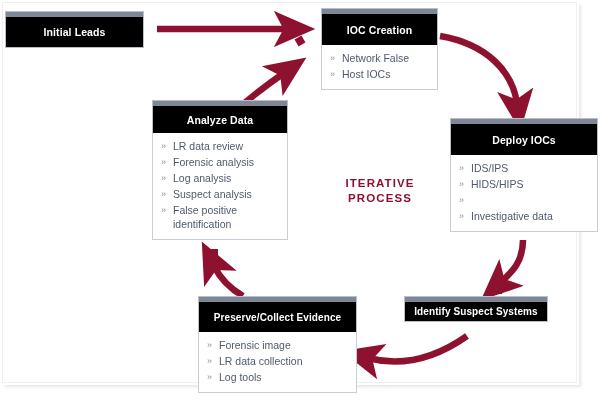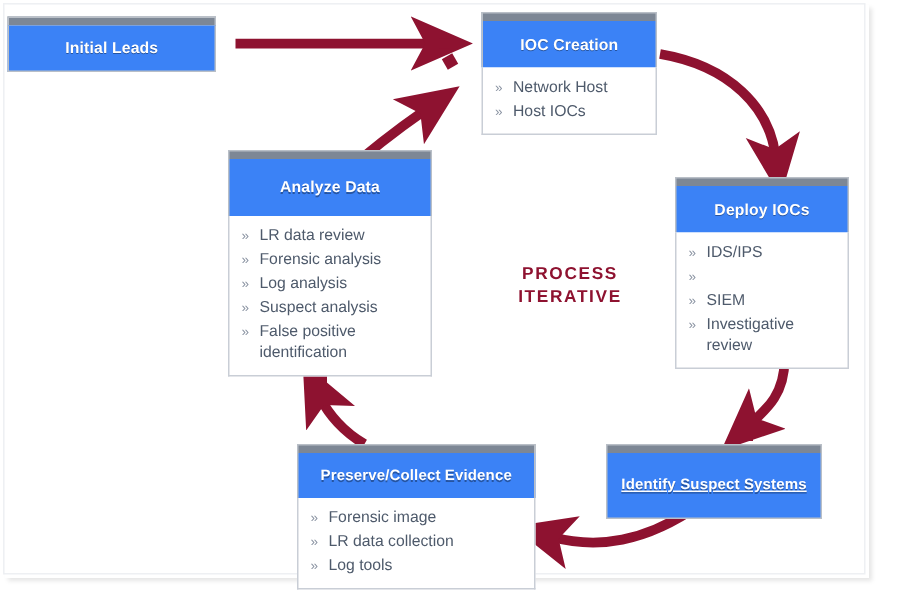--- a/index.html
+++ b/index.html
@@ -58,7 +58,7 @@
     box-sizing: border-box;
   }
   .node-header {
-    background: #3b82f6;
+    background: #000000;
     color: #ffffff;
     font-weight: bold;
     font-size: 10.5px;

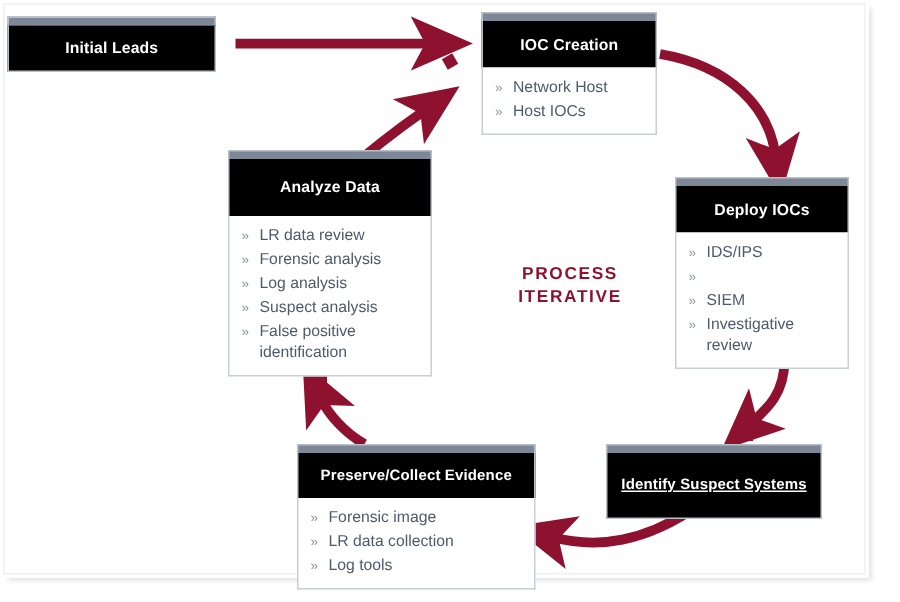--- a/index.html
+++ b/index.html
@@ -175,7 +175,7 @@
     <div class="node-body">
       <div class="bullet-row">
         <span class="bullet-mark">»</span>
-        <span class="bullet-text">Network Host</span>
+        <span class="bullet-text">Network False</span>
       </div>
       <div class="bullet-row">
         <span class="bullet-mark">»</span>

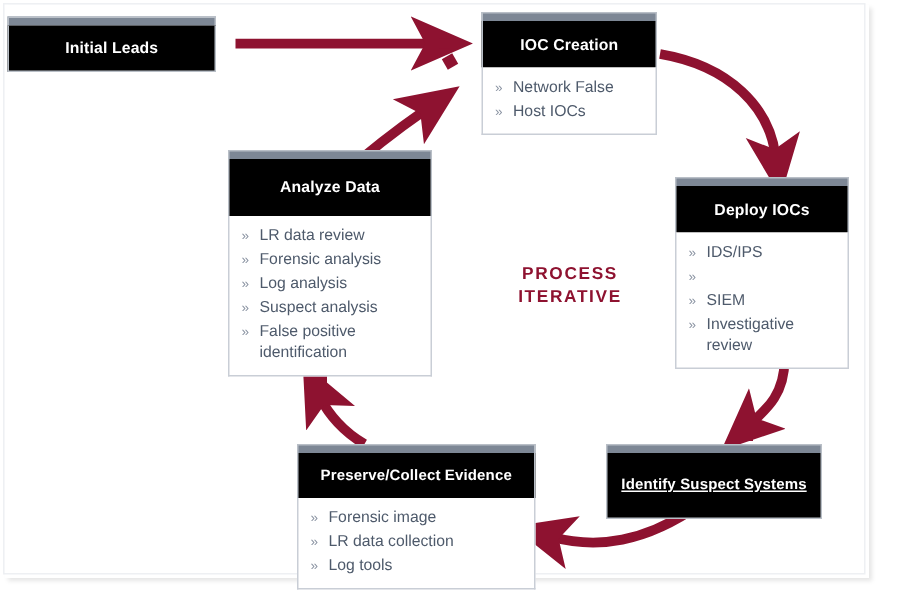--- a/index.html
+++ b/index.html
@@ -232,7 +232,7 @@
 
   <div class="node" id="node-analyze-data" style="left:152px; top:100px; width:136px;">
     <div class="node-cap"></div>
-    <div class="node-header" style="height:38px;">Analyze Data</div>
+    <div class="node-header" style="height:27px;">Analyze Data</div>
     <div class="node-body">
       <div class="bullet-row">
         <span class="bullet-mark">»</span>

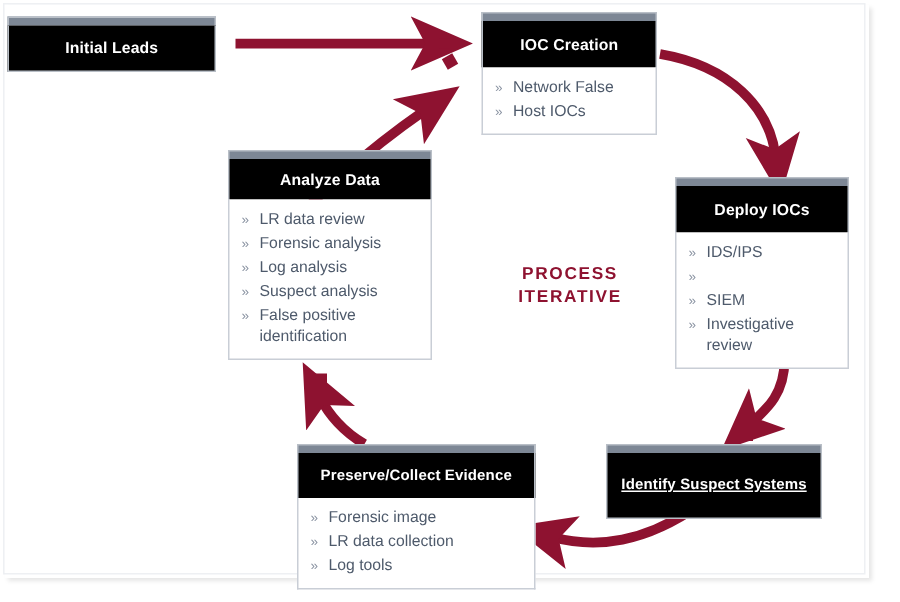--- a/index.html
+++ b/index.html
@@ -184,7 +184,7 @@
     </div>
   </div>
 
-  <div class="node" id="node-deploy-iocs" style="left:450px; top:118px; width:116px;">
+  <div class="node" id="node-deploy-iocs" style="left:450px; top:118px; width:148px;">
     <div class="node-cap"></div>
     <div class="node-header" style="height:31px;">Deploy IOCs</div>
     <div class="node-body">

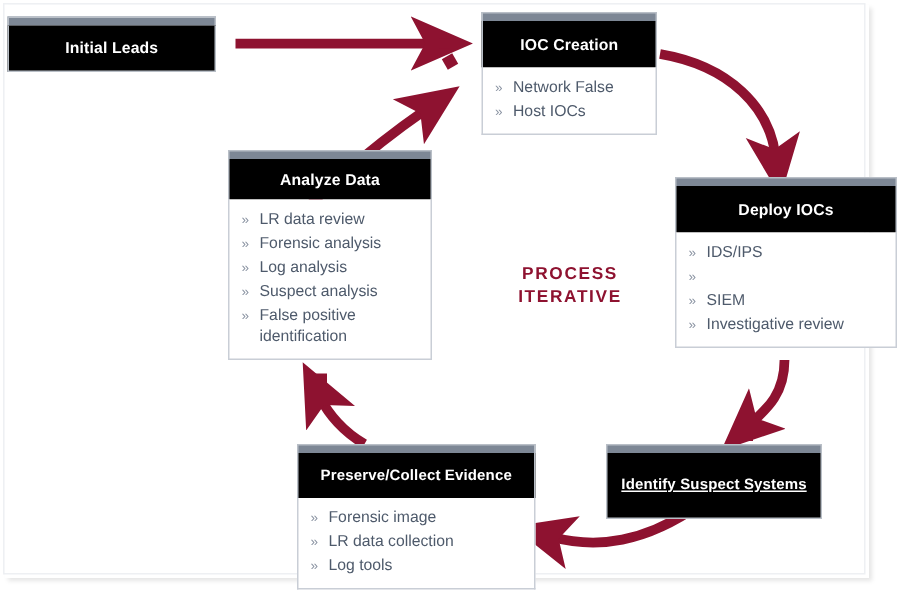--- a/index.html
+++ b/index.html
@@ -194,6 +194,7 @@
       </div>
       <div class="bullet-row">
         <span class="bullet-mark">»</span>
+        <span class="bullet-text">HIDS/HIPS</span>
       </div>
       <div class="bullet-row">
         <span class="bullet-mark">»</span>

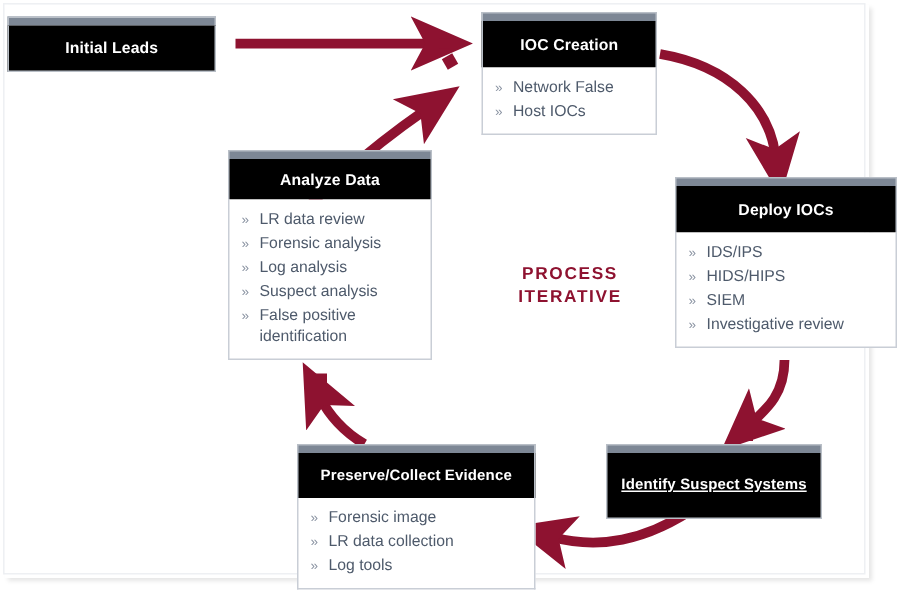--- a/index.html
+++ b/index.html
@@ -160,8 +160,8 @@
   </svg>
 
   <div id="iterative-label" style="left:330px; top:176px; width:100px;">
+    <div>ITERATIVE</div>
     <div>PROCESS</div>
-    <div>ITERATIVE</div>
   </div>
 
   <div class="node header-only" id="node-initial-leads" style="left:5px; top:11px; width:139px;">

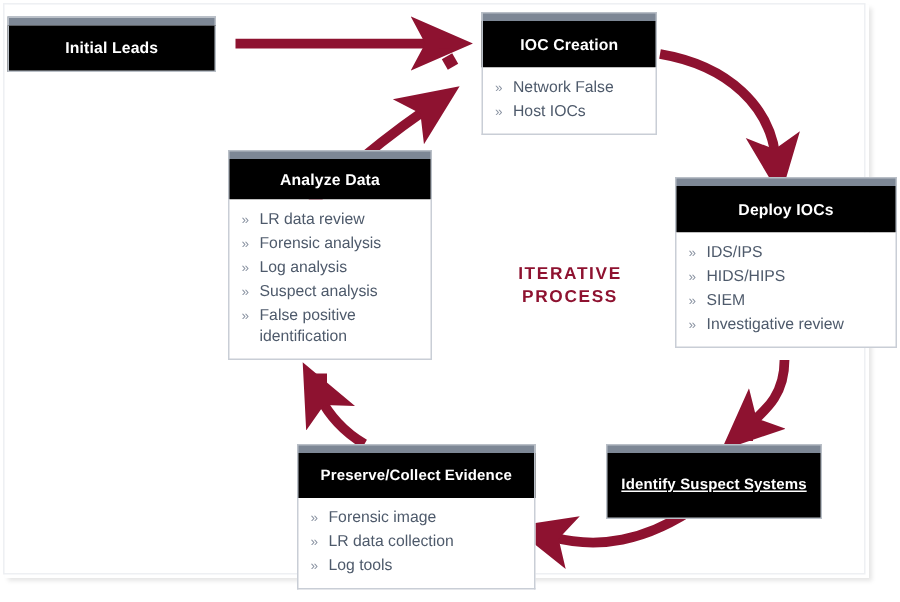--- a/index.html
+++ b/index.html
@@ -198,7 +198,6 @@
       </div>
       <div class="bullet-row">
         <span class="bullet-mark">»</span>
-        <span class="bullet-text">SIEM</span>
       </div>
       <div class="bullet-row">
         <span class="bullet-mark">»</span>

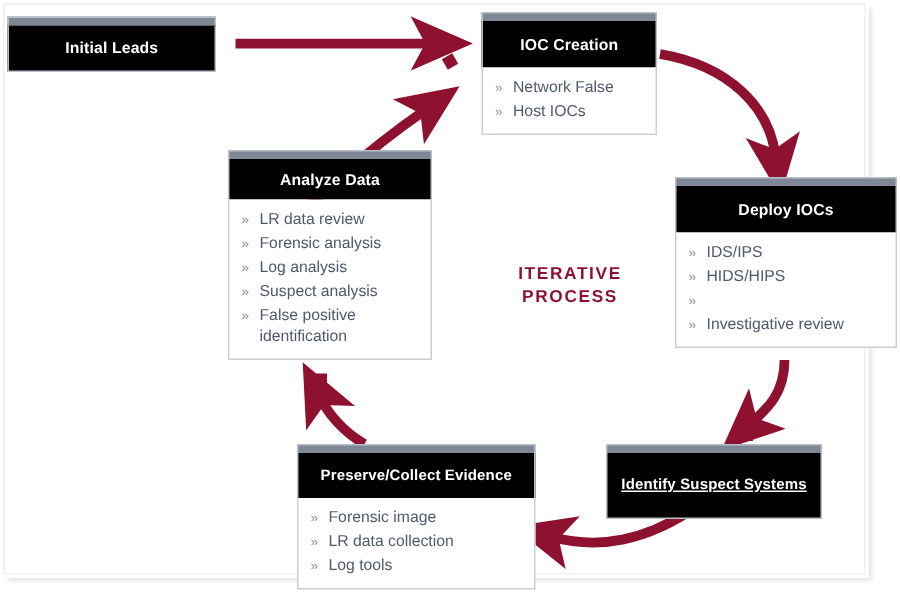--- a/index.html
+++ b/index.html
@@ -201,7 +201,7 @@
       </div>
       <div class="bullet-row">
         <span class="bullet-mark">»</span>
-        <span class="bullet-text">Investigative review</span>
+        <span class="bullet-text">Investigative data</span>
       </div>
     </div>
   </div>

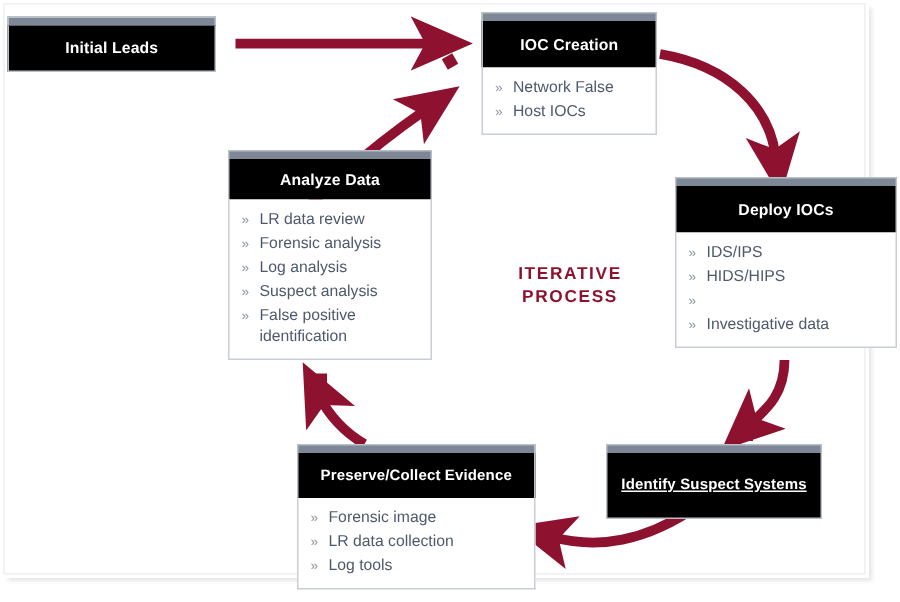--- a/index.html
+++ b/index.html
@@ -208,7 +208,7 @@
 
   <div class="node header-only" id="node-identify-suspect-systems" style="left:404px; top:296px; width:144px;">
     <div class="node-cap"></div>
-    <div class="node-header" style="height:44px; font-size:10px;text-decoration:underline;">Identify Suspect Systems</div>
+    <div class="node-header" style="height:20px; font-size:10px;">Identify Suspect Systems</div>
   </div>
 
   <div class="node" id="node-preserve-collect-evidence" style="left:198px; top:296px; width:159px;">

